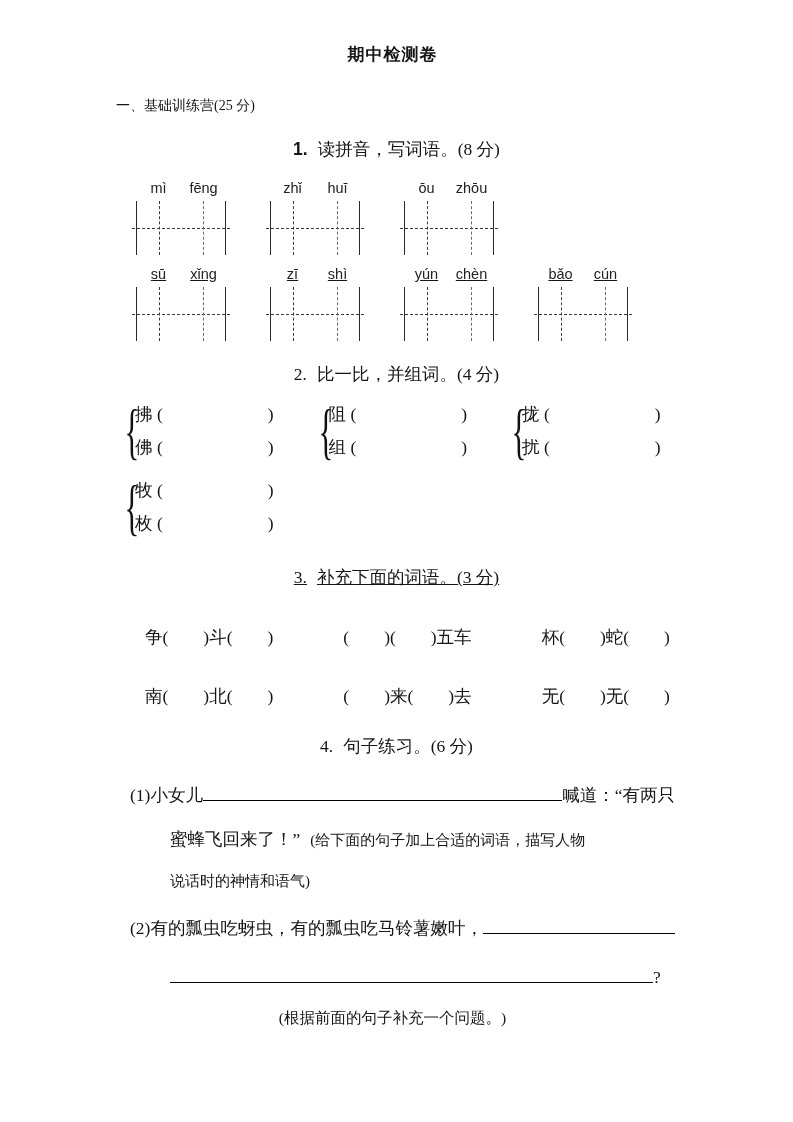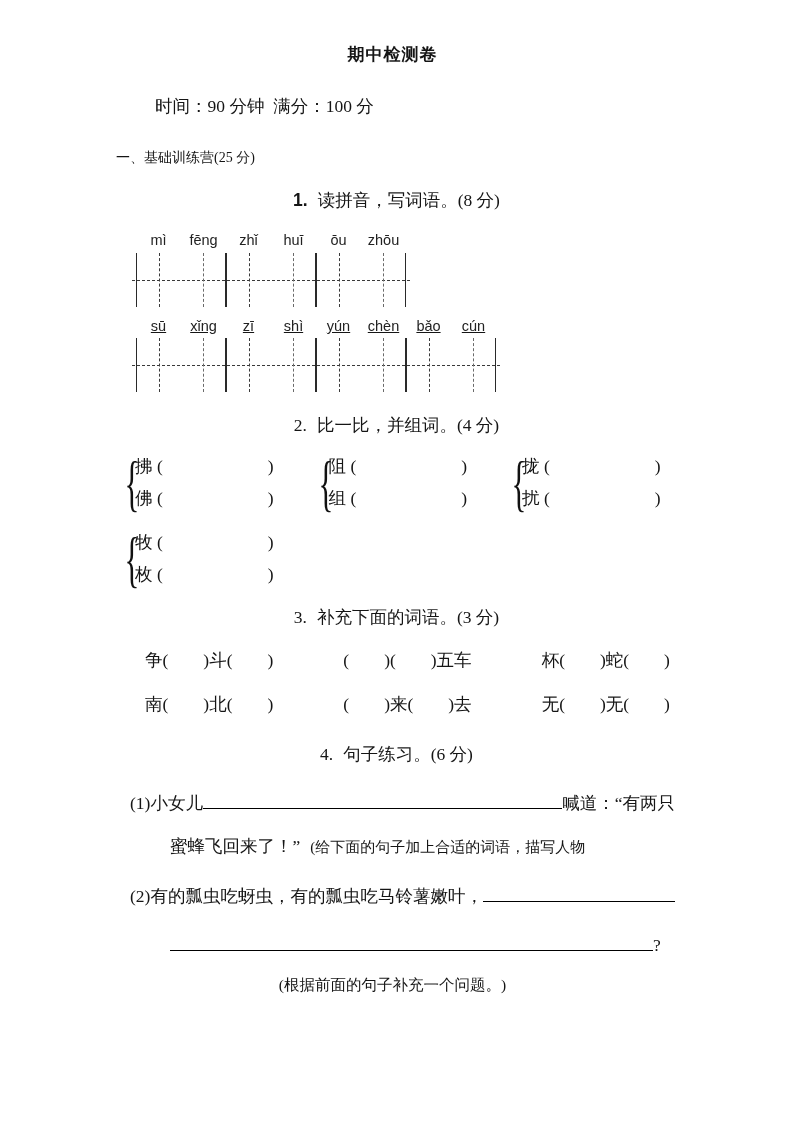--- a/index.html
+++ b/index.html
@@ -56,7 +56,6 @@
 
   <div class="doc-title">期中检测卷</div>
 
-  <div class="meta-line">时间：90 分钟  满分：100 分</div>
 
   <div class="sec-heading">一、基础训练营(25 分)</div>
 

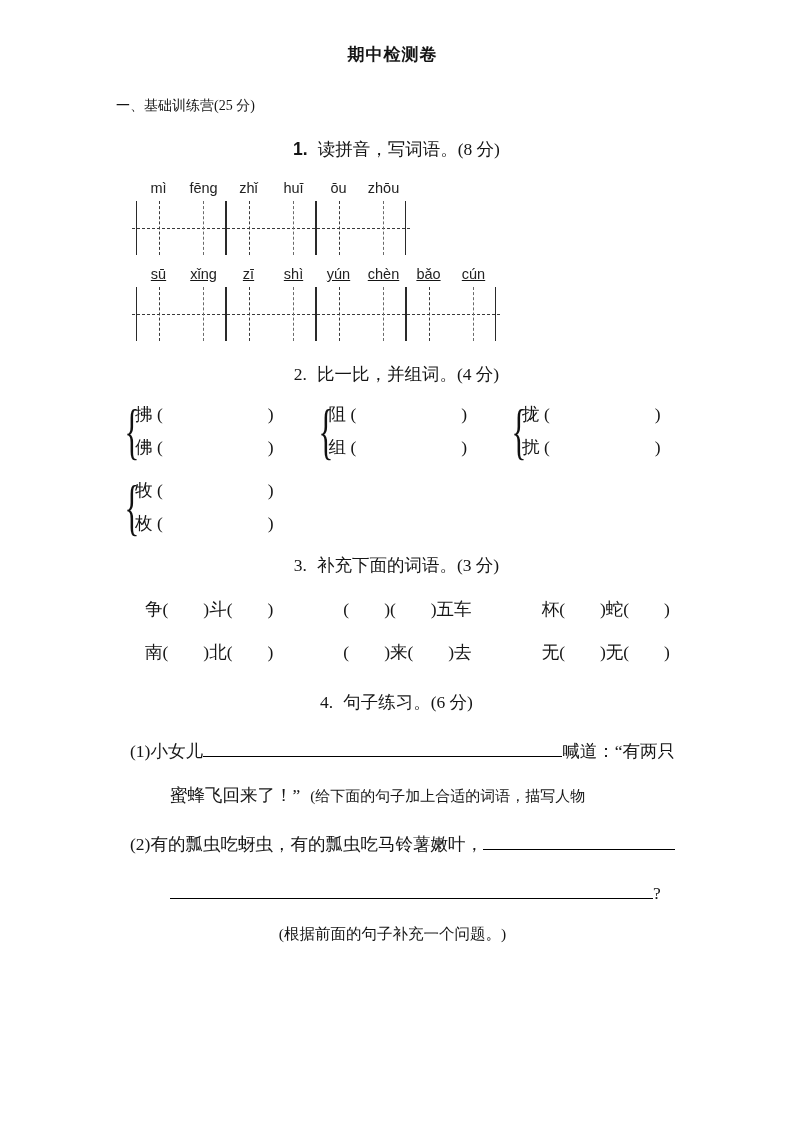--- a/index.html
+++ b/index.html
@@ -20,7 +20,7 @@
   .q-num.bold-sans{font-family:"Liberation Sans","DejaVu Sans",sans-serif;font-weight:bold;}
   
   .pinyin-block{margin-top:18px;margin-left:26px;}
-  .prow{display:flex;}
+  .prow{display:flex;gap:44px;}
   .prow + .prow{margin-top:10px;text-decoration:underline;}
   .punit{width:90px;}
   .psyls{display:flex;font-family:"Liberation Sans","DejaVu Sans",sans-serif;

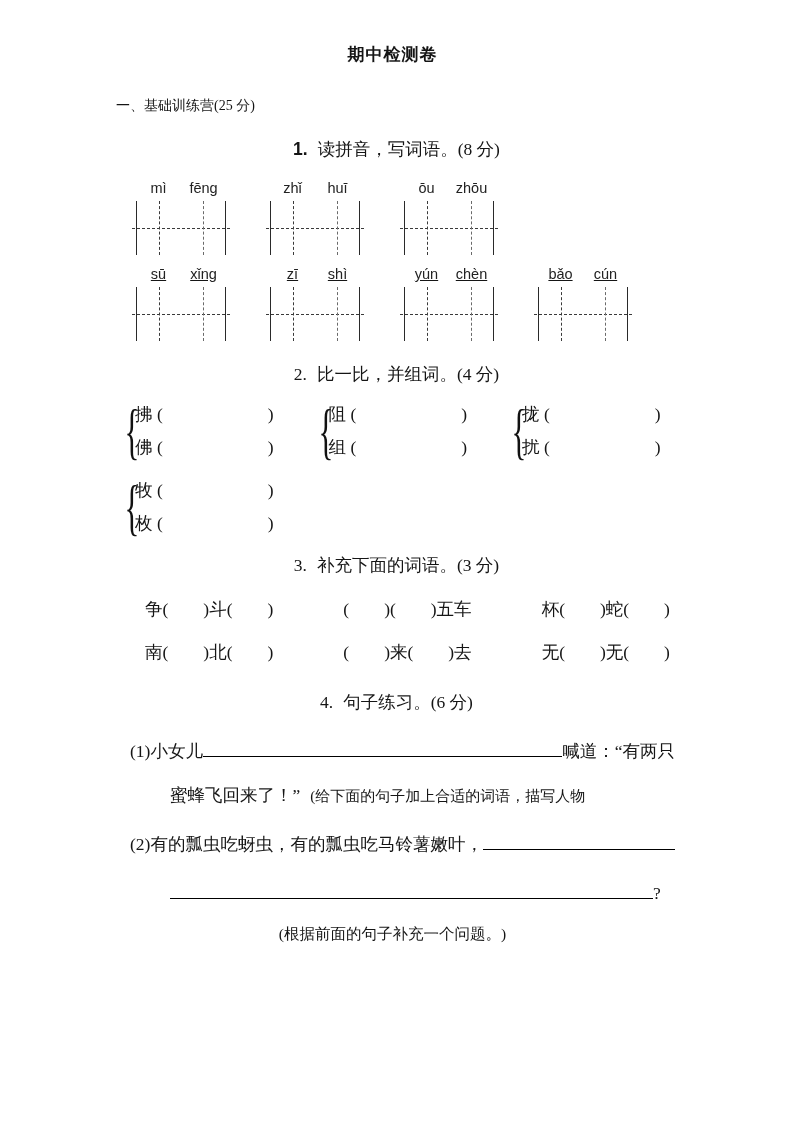--- a/index.html
+++ b/index.html
@@ -184,7 +184,7 @@
     </div>
   </div>
 
-  <div class="q-line" style="margin-top:16px;">
+  <div class="q-line" style="margin-top:28px;text-decoration:underline;">
     <span class="q-num">3.</span><span>补充下面的词语。(3 分)</span>
   </div>
   <div class="q3row">

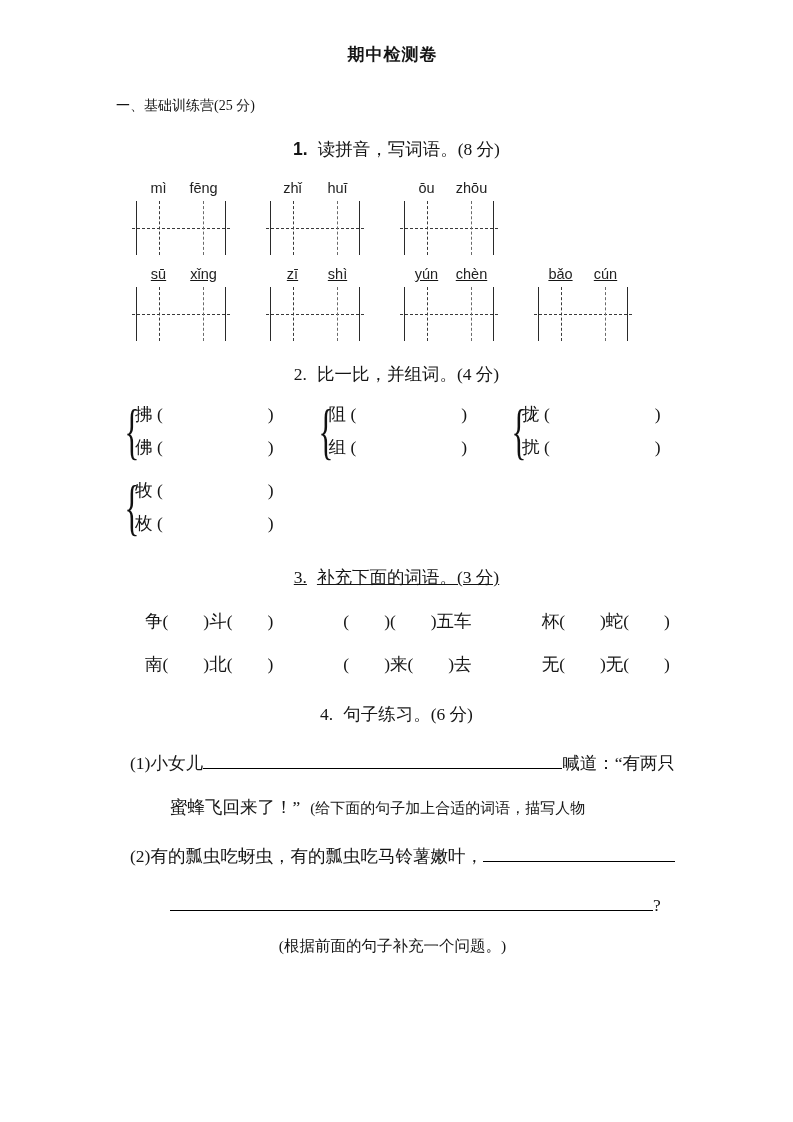--- a/index.html
+++ b/index.html
@@ -38,7 +38,7 @@
          line-height:1;color:#111;flex:none;margin-right:-3px;}
   .pair-lines{display:flex;flex-direction:column;gap:9px;white-space:pre;}
   
-  .q3row{display:flex;gap:70px;margin-left:35px;margin-top:20px;white-space:pre;font-family:Liberation Serif, serif;}
+  .q3row{display:flex;gap:70px;margin-left:35px;margin-top:36px;white-space:pre;font-family:Liberation Serif, serif;}
   
   .s4line{display:flex;align-items:baseline;margin-top:24px;margin-left:20px;}
   .s4cont{margin-top:20px;margin-left:60px;}

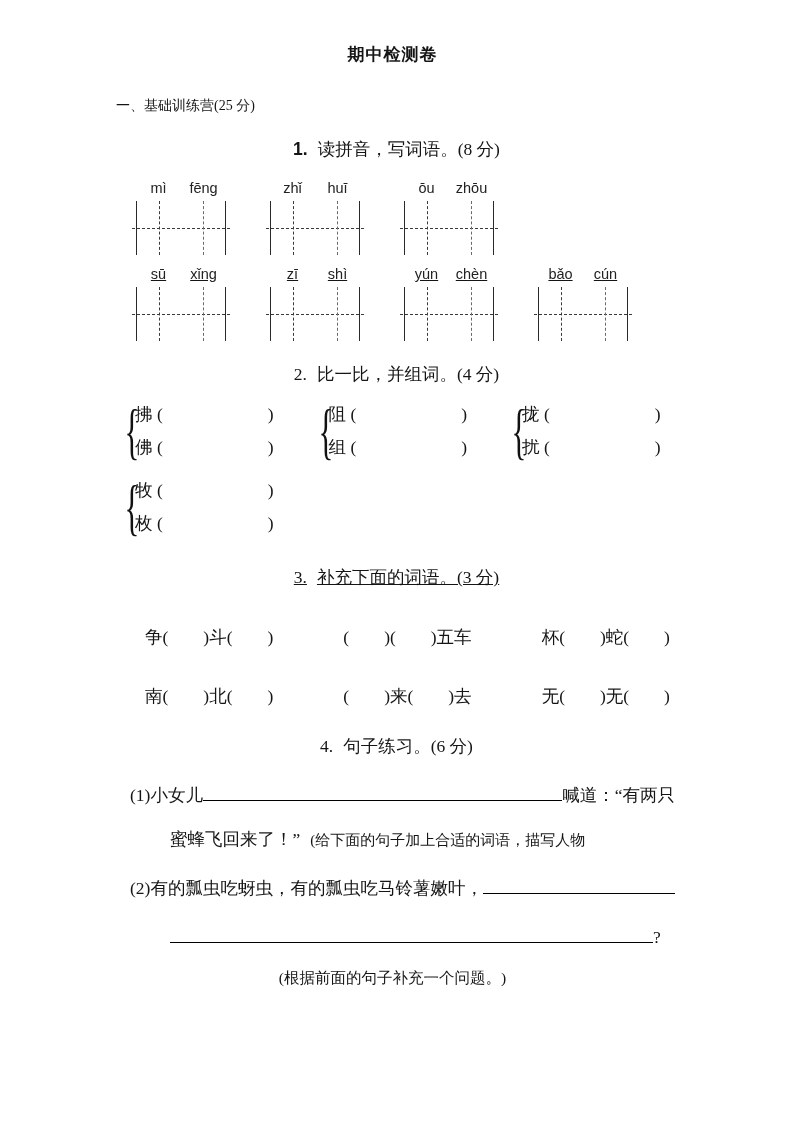--- a/index.html
+++ b/index.html
@@ -211,6 +211,7 @@
   <div class="s4cont">
     <span>蜜蜂飞回来了！”</span><span class="note-inline">(给下面的句子加上合适的词语，描写人物</span>
   </div>
+  <div class="s4cont note">说话时的神情和语气)</div>
 
   <div class="s4line">
     <span>(2)</span>

